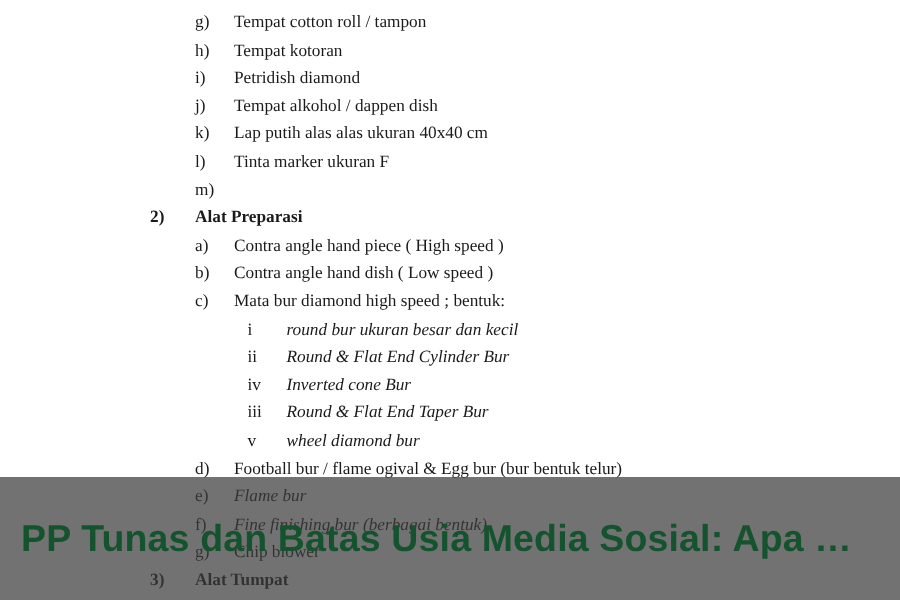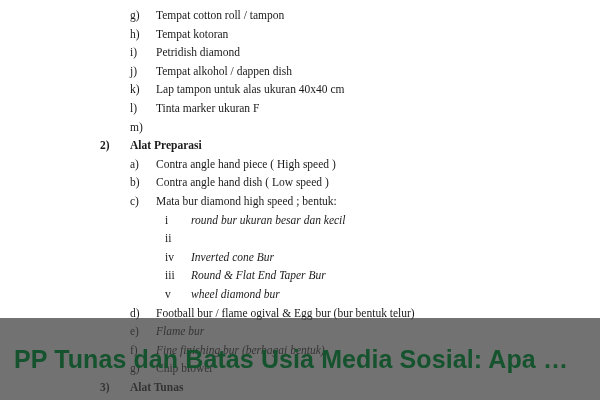--- a/index.html
+++ b/index.html
@@ -100,7 +100,7 @@
       </div>
       <div class="row lvl-alpha">
         <span class="marker">k)</span>
-        <span class="text">Lap tampon untuk alas ukuran 40x40 cm</span>
+        <span class="text">Lap putih alas alas ukuran 40x40 cm</span>
       </div>
       <div class="row lvl-alpha">
         <span class="marker">l)</span>

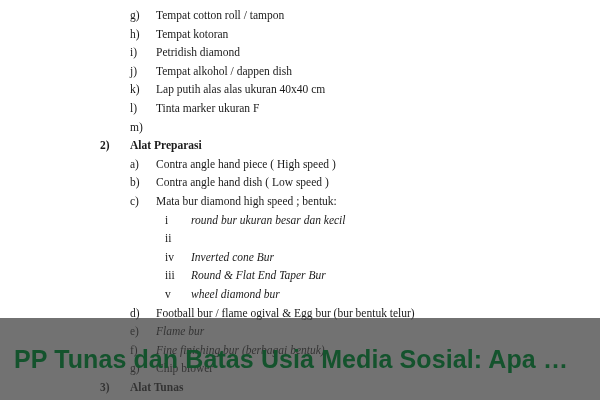--- a/index.html
+++ b/index.html
@@ -131,6 +131,7 @@
       </div>
       <div class="row lvl-roman">
         <span class="marker">ii</span>
+        <span class="text italic">Round &amp; Flat End Cylinder Bur</span>
       </div>
       <div class="row lvl-roman">
         <span class="marker">iv</span>

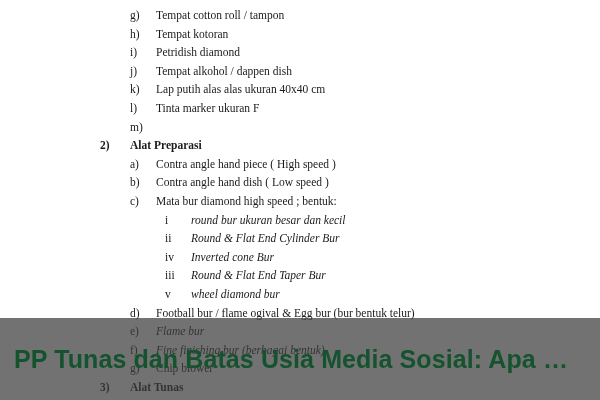--- a/index.html
+++ b/index.html
@@ -163,7 +163,7 @@
       </div>
       <div class="row lvl-num">
         <span class="marker">3)</span>
-        <span class="text">Alat Tunas</span>
+        <span class="text">Alat Tumpat</span>
       </div>
       <div class="row lvl-alpha">
         <span class="marker">a)</span>

